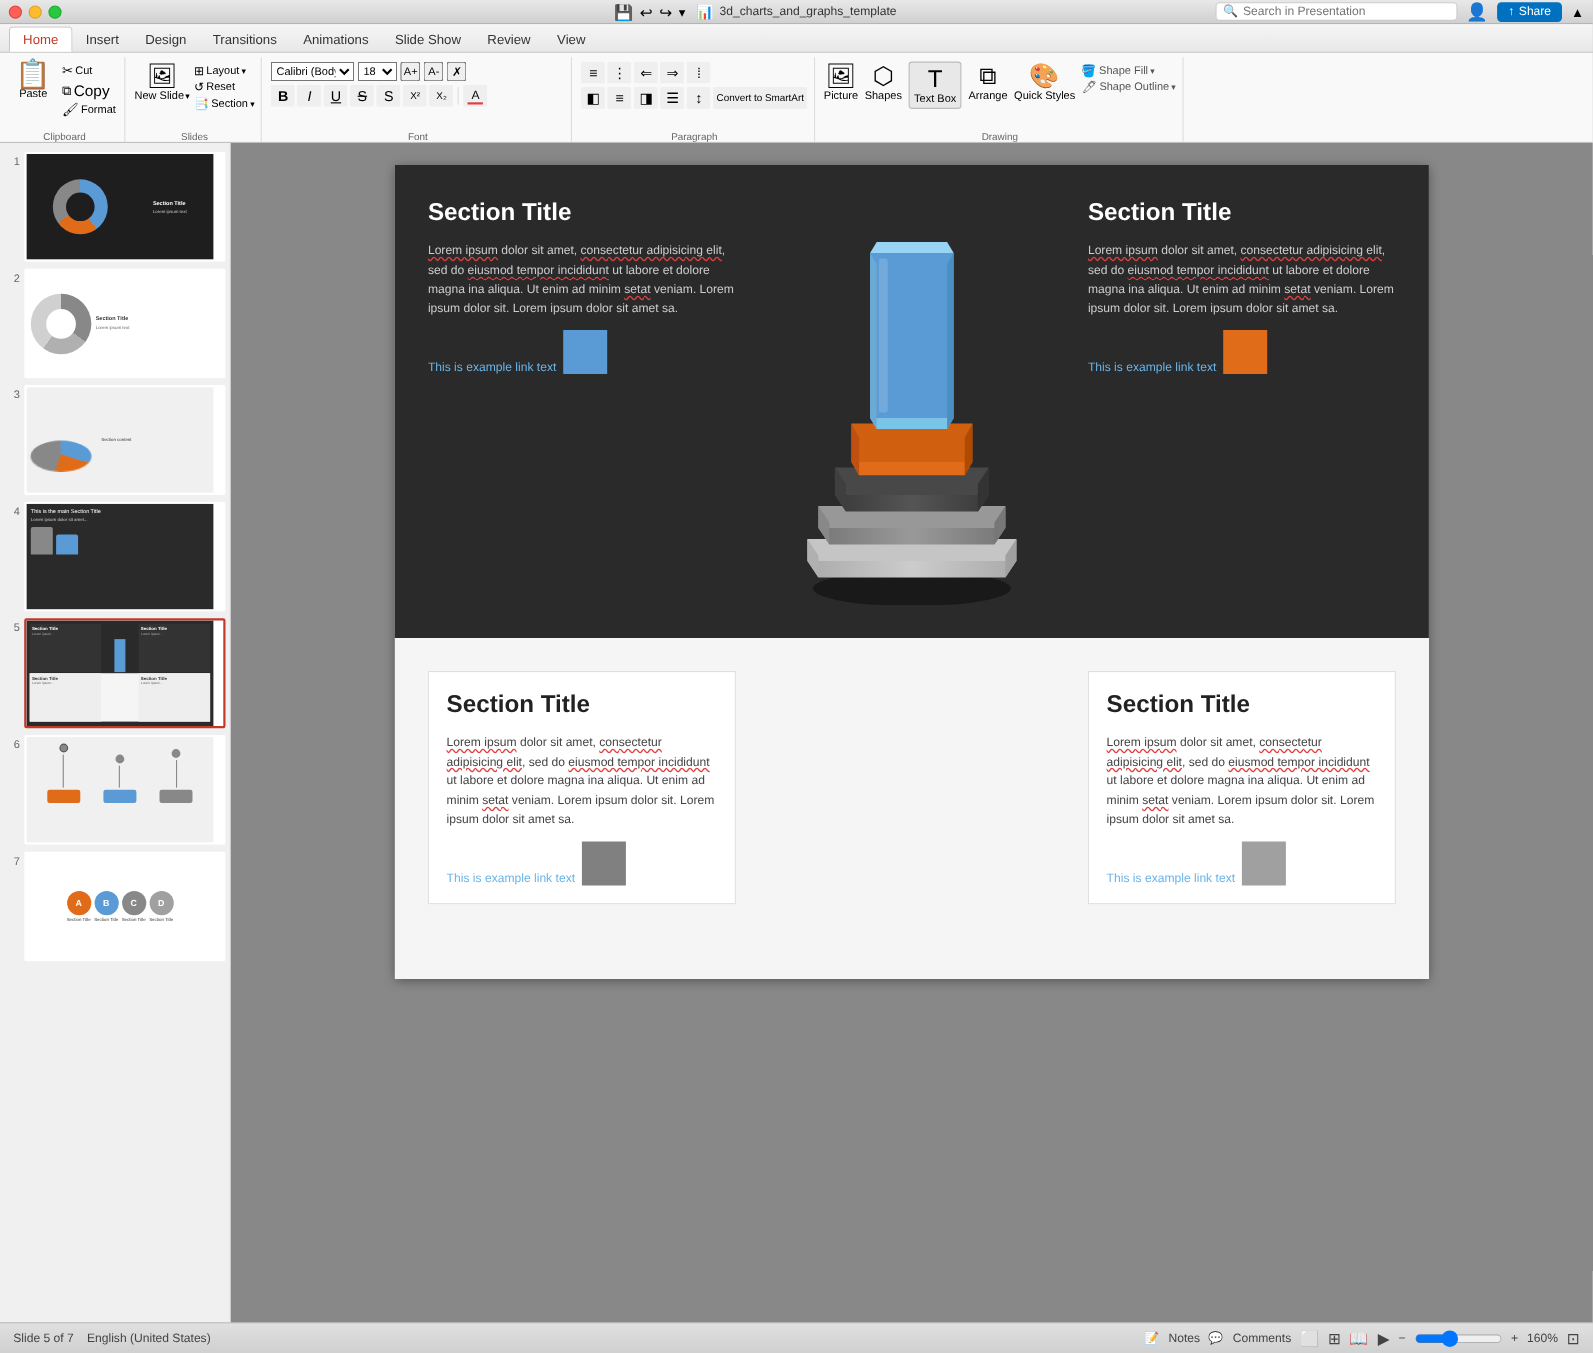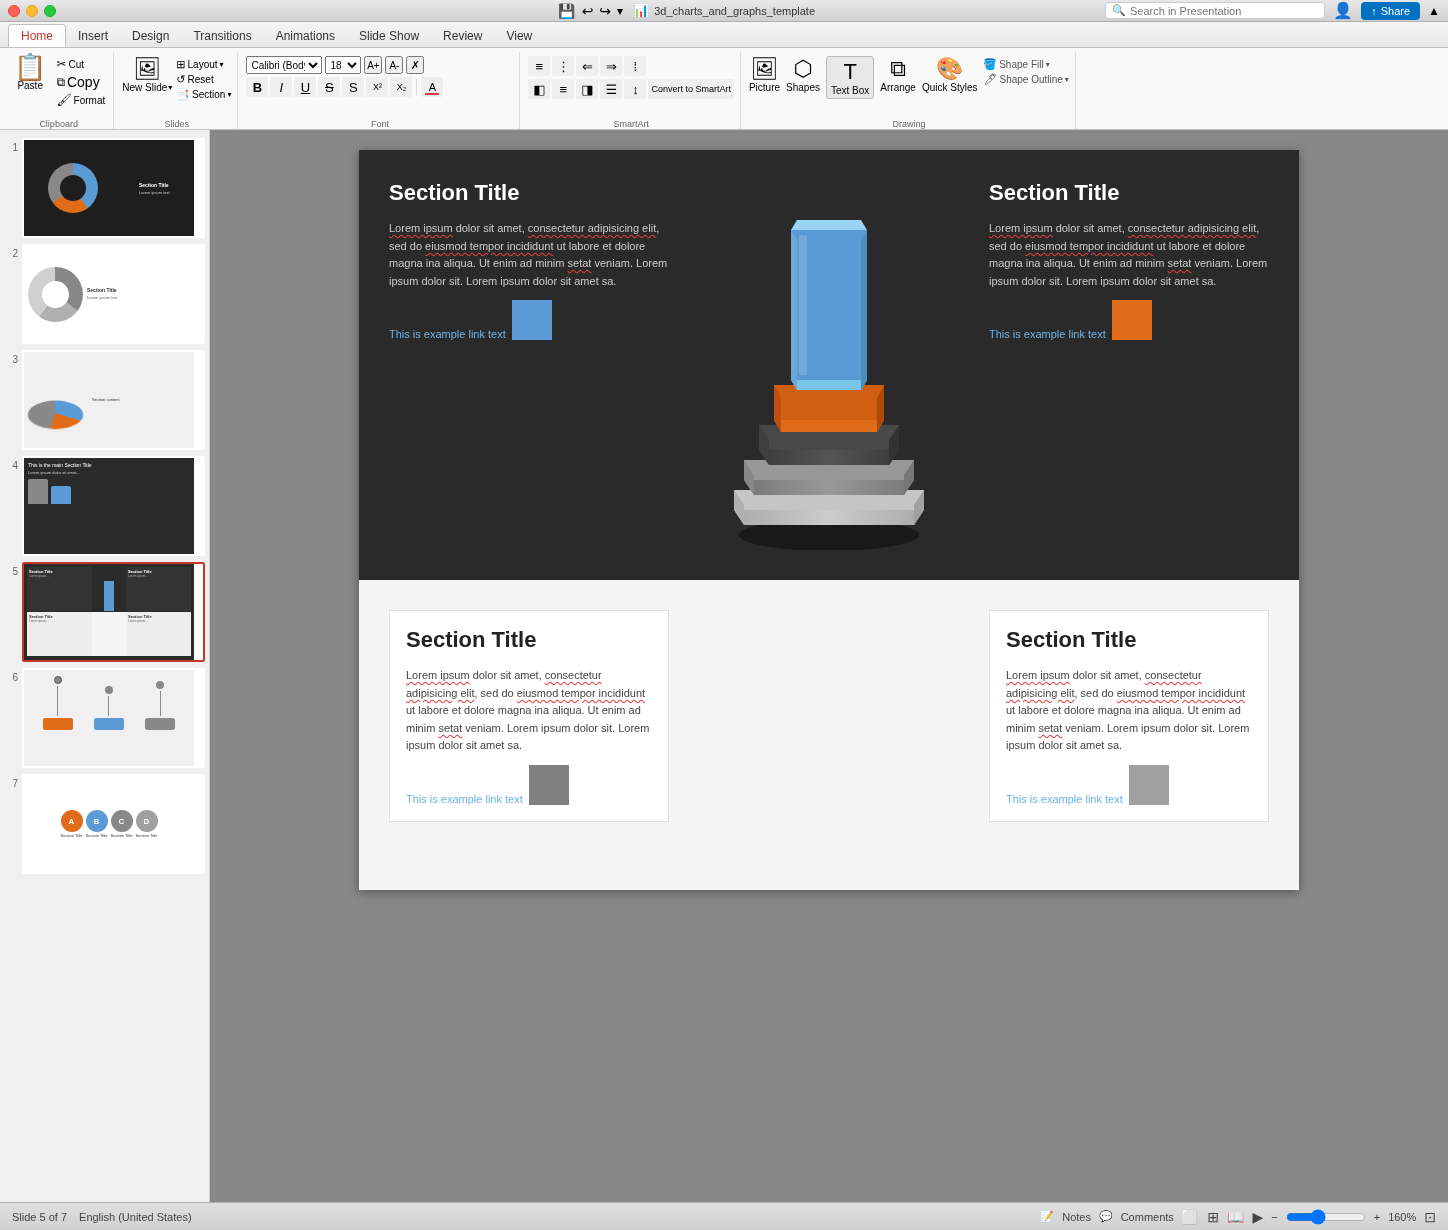--- a/index.html
+++ b/index.html
@@ -235,7 +235,7 @@
           <button class="format-btn" style="font-size:9px; width:auto; padding:0 2px;">Convert to SmartArt</button>
         </div>
       </div>
-      <div style="font-size:9px; color:#666; text-align:center;">SmartArt</div>
+      <div style="font-size:9px; color:#666; text-align:center;">Paragraph</div>
     </div>
   </div>
 

